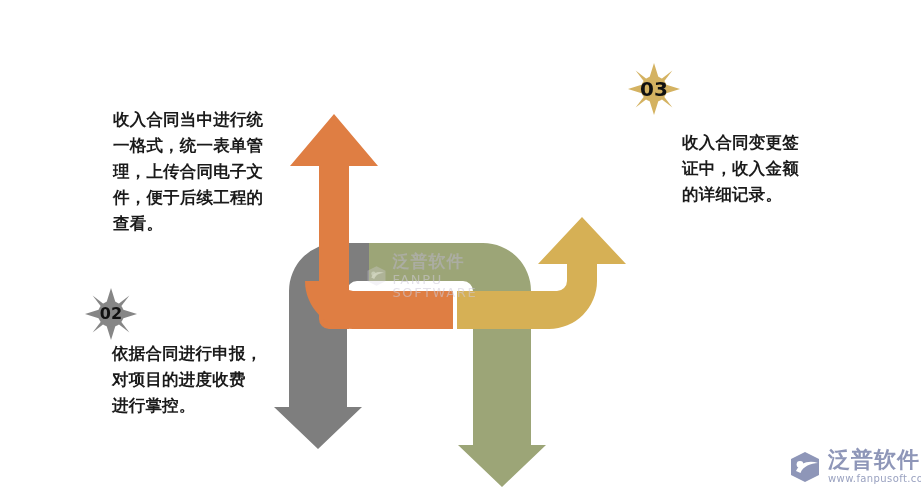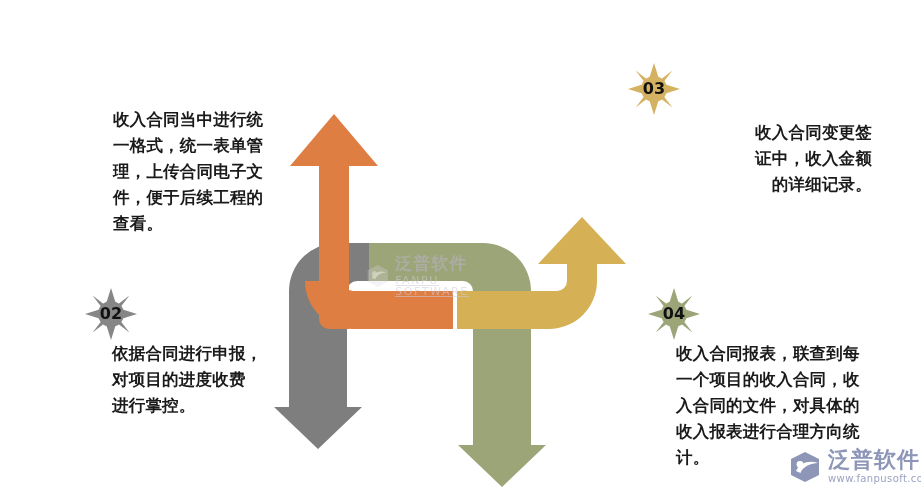--- a/index.html
+++ b/index.html
@@ -172,7 +172,7 @@
       </g>
       <circle cx="29" cy="29" r="14.5" fill="#D4B261"></circle>
     </svg>
-    <span class="num" style="width:52px;height:52px;font-size:16px;">03</span>
+    <span class="num" style="width:52px;height:52px;font-size:20px;">03</span>
   </div>
 
   <div class="badge" style="left:648px;top:288px;width:52px;height:52px;">

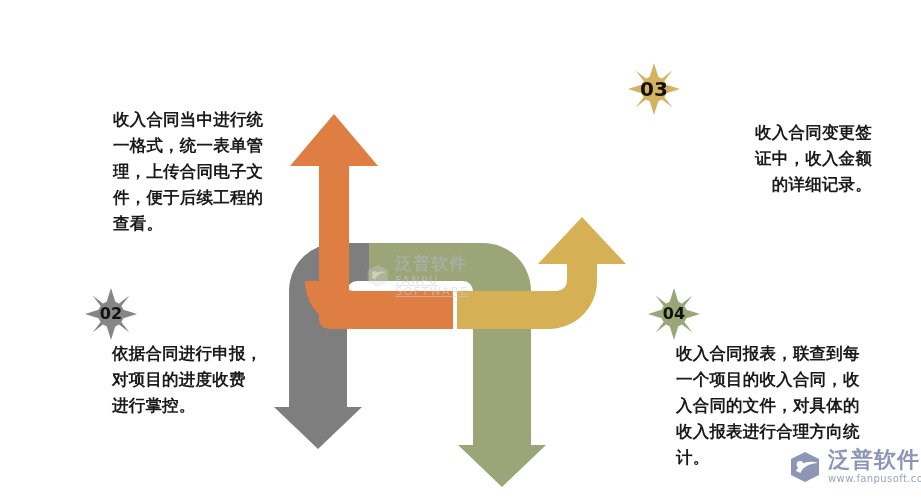--- a/index.html
+++ b/index.html
@@ -206,7 +206,7 @@
 查看。</p>
   </div>
 
-  <div class="block" style="left:682px;top:120px;width:190px;text-align:right;">
+  <div class="block" style="left:682px;top:130px;width:190px;">
     <p>收入合同变更签
 证中，收入金额
 的详细记录。</p>

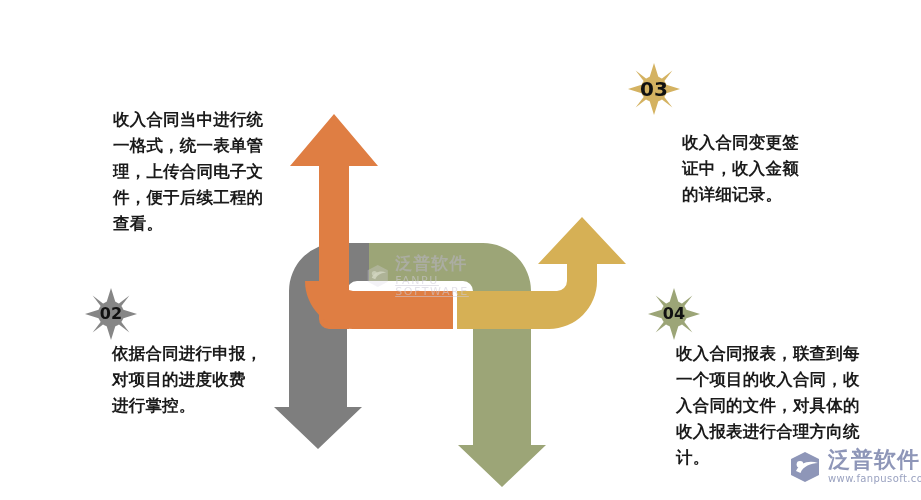--- a/index.html
+++ b/index.html
@@ -44,7 +44,7 @@
   }
   #wm-center .wm-txt{display:flex;flex-direction:column;line-height:1;}
   #wm-center .wm-main{font-size:17px;font-weight:bold;color:#b9b4c6;letter-spacing:1px;}
-  #wm-center .wm-sub{font-size:11px;color:#cfcbd8;letter-spacing:1.6px;margin-top:3px;text-decoration:underline;}
+  #wm-center .wm-sub{font-size:13px;color:#cfcbd8;letter-spacing:1.6px;margin-top:3px;}
 
   
   #wm-br{

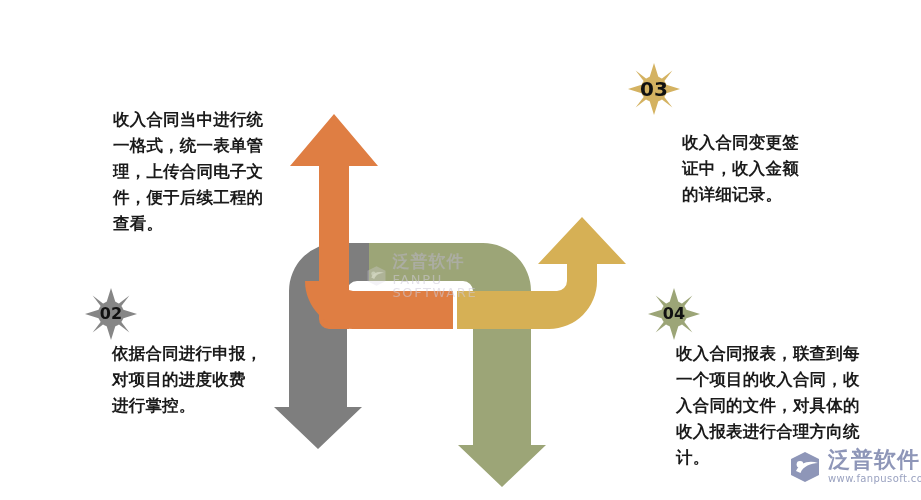--- a/index.html
+++ b/index.html
@@ -175,22 +175,6 @@
     <span class="num" style="width:52px;height:52px;font-size:20px;">03</span>
   </div>
 
-  <div class="badge" style="left:648px;top:288px;width:52px;height:52px;">
-    <svg viewBox="0 0 58 58" style="width:52px;height:52px;">
-      <g fill="#9CA577">
-        <polygon points="29,0 34,16 24,16"></polygon>
-        <polygon points="58,29 42,34 42,24"></polygon>
-        <polygon points="29,58 24,42 34,42"></polygon>
-        <polygon points="0,29 16,24 16,34"></polygon>
-        <polygon points="49.5,8.5 39.5,21.5 36.5,18.5"></polygon>
-        <polygon points="49.5,49.5 36.5,39.5 39.5,36.5"></polygon>
-        <polygon points="8.5,49.5 18.5,36.5 21.5,39.5"></polygon>
-        <polygon points="8.5,8.5 21.5,18.5 18.5,21.5"></polygon>
-      </g>
-      <circle cx="29" cy="29" r="14.5" fill="#9CA577"></circle>
-    </svg>
-    <span class="num" style="width:52px;height:52px;font-size:16px;">04</span>
-  </div>
 
   <div class="block" style="left:112px;top:341px;width:200px;">
     <p>依据合同进行申报，

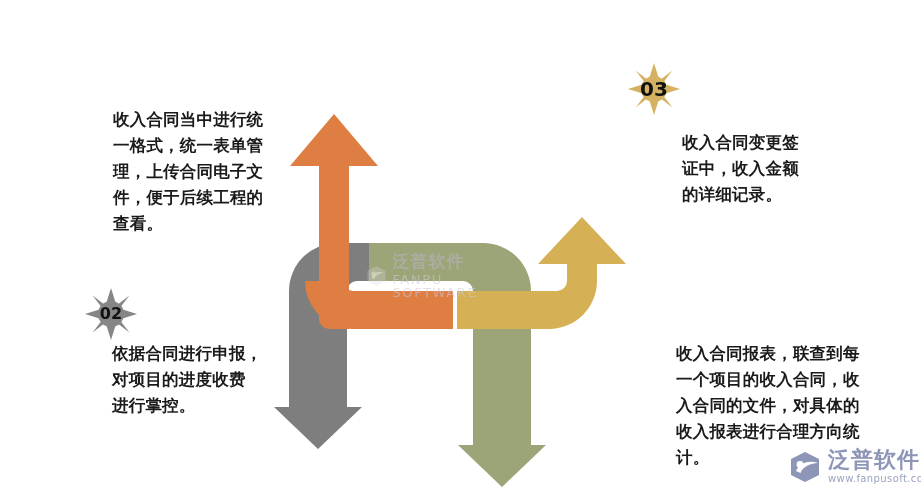--- a/index.html
+++ b/index.html
@@ -196,13 +196,6 @@
 的详细记录。</p>
   </div>
 
-  <div class="block" style="left:676px;top:341px;width:240px;">
-    <p>收入合同报表，联查到每
-一个项目的收入合同，收
-入合同的文件，对具体的
-收入报表进行合理方向统
-计。</p>
-  </div>
 
   <div id="wm-br">
     <svg width="34" height="32" viewBox="0 0 34 32">

